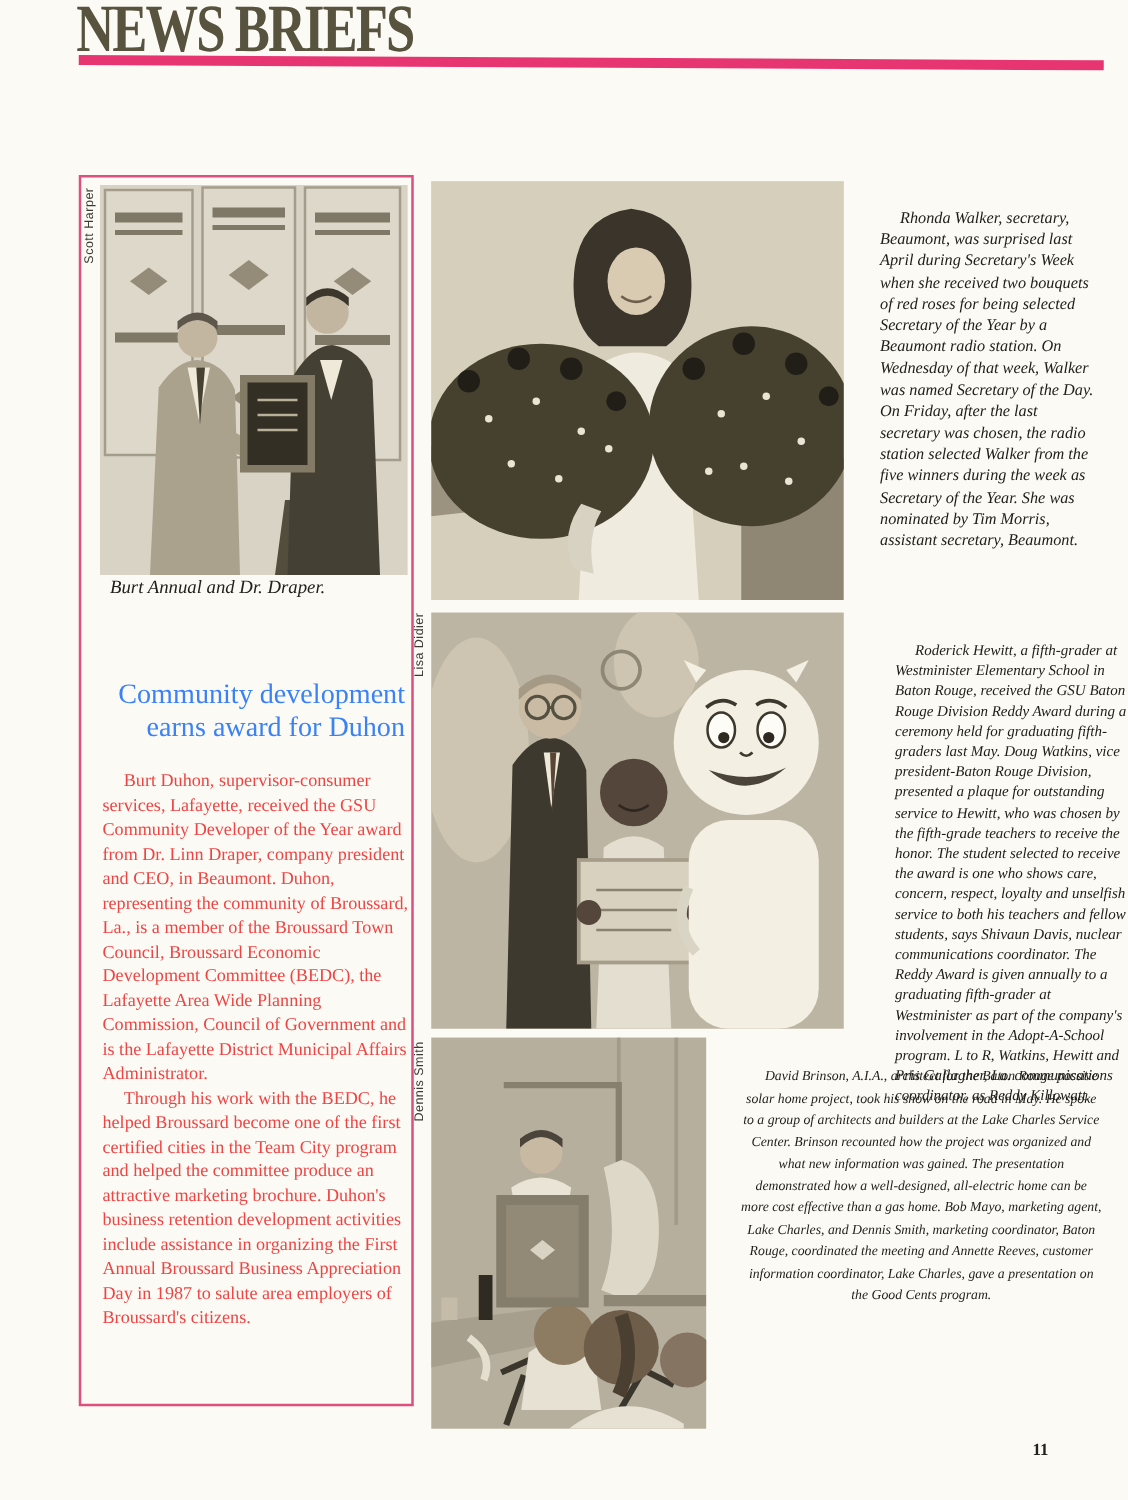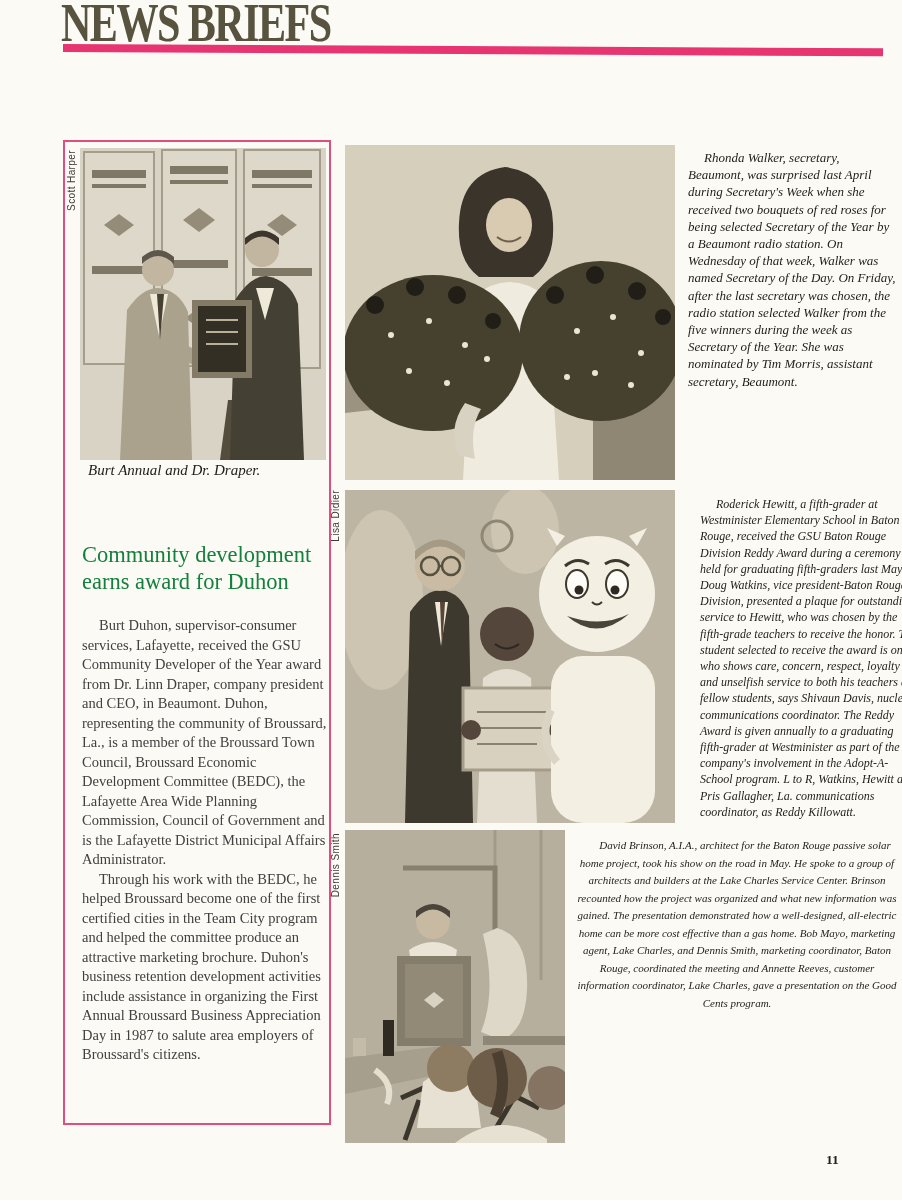--- a/index.html
+++ b/index.html
@@ -48,7 +48,7 @@
   .brief{
     position:absolute; font-style:italic; color:#1f1d18;
   }
-  .brief p{ margin:0; text-indent:16px; }
+  .brief p{ margin:16px; text-indent:16px; }
   .brief-1{ left:688px; top:149px; width:208px; font-size:13px;  line-height:17.2px; }
   .brief-2{ left:700px; top:496px; width:219px; font-size:12px;  line-height:16.2px; }
   .brief-3{ left:576px; top:837px; width:322px; font-size:11px;  line-height:17.5px;text-align:center; }

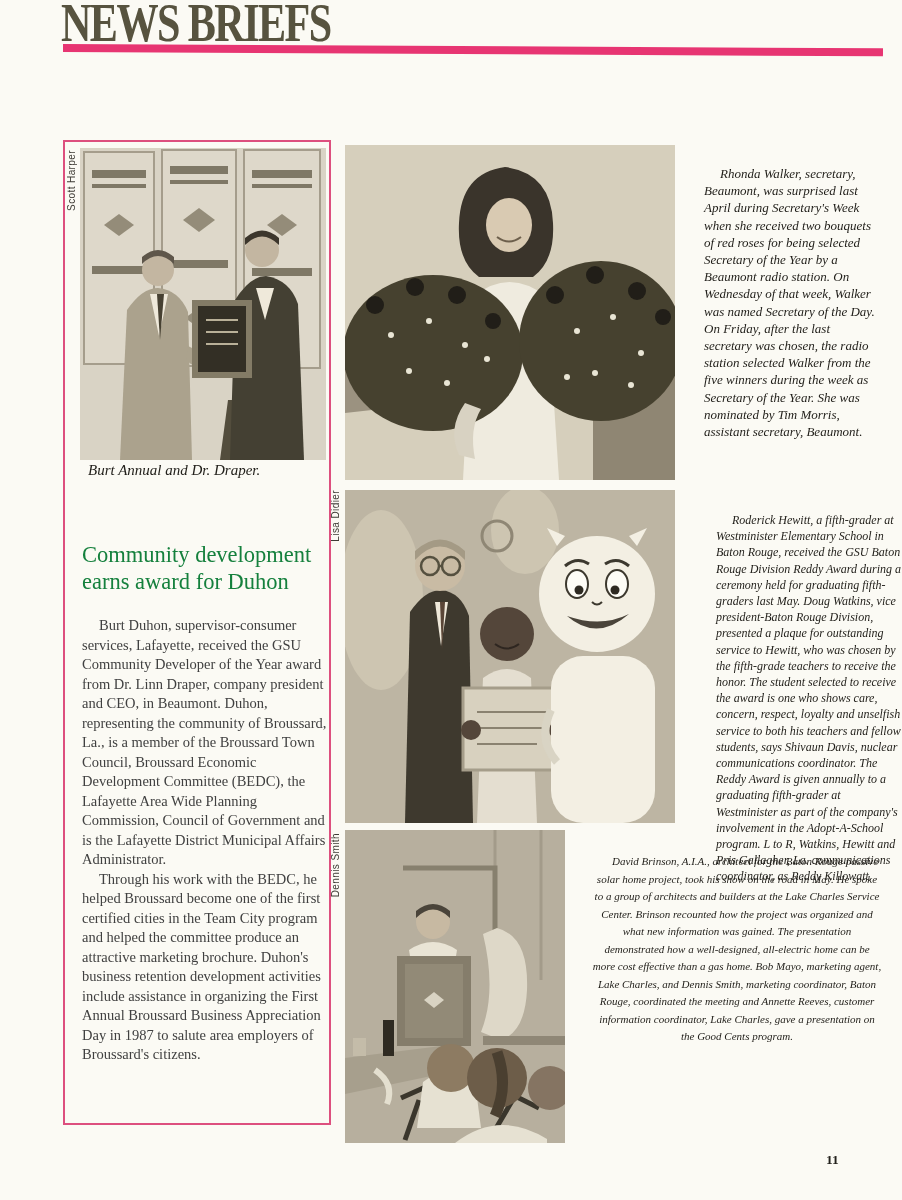--- a/index.html
+++ b/index.html
@@ -38,7 +38,7 @@
   }
   .headline{
     position:absolute; left:82px; top:541px; width:242px; margin:0;
-    font-size:22.5px; font-weight:normal; line-height:27px; color:#15803d;
+    font-size:22.5px; font-weight:normal; line-height:27px; color:#3b82f6;text-align:right;
   }
   .body-copy{
     position:absolute; left:82px; top:616px; width:246px;

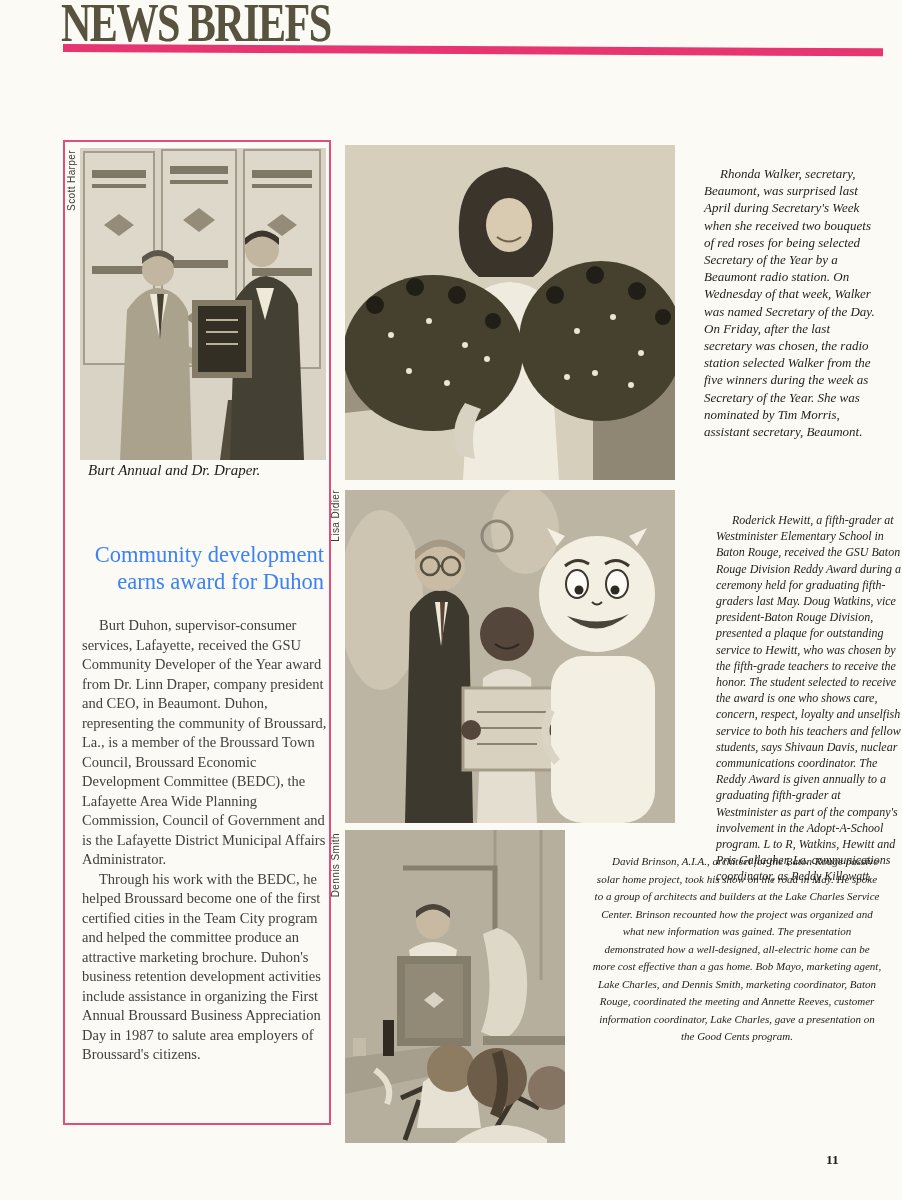--- a/index.html
+++ b/index.html
@@ -42,7 +42,7 @@
   }
   .body-copy{
     position:absolute; left:82px; top:616px; width:246px;
-    font-size:14.5px; line-height:19.5px; color:#404040;
+    font-size:14.5px; line-height:19.5px; color:#ef4444;
   }
   .body-copy p{ margin:0; text-indent:17px; }
   .brief{

